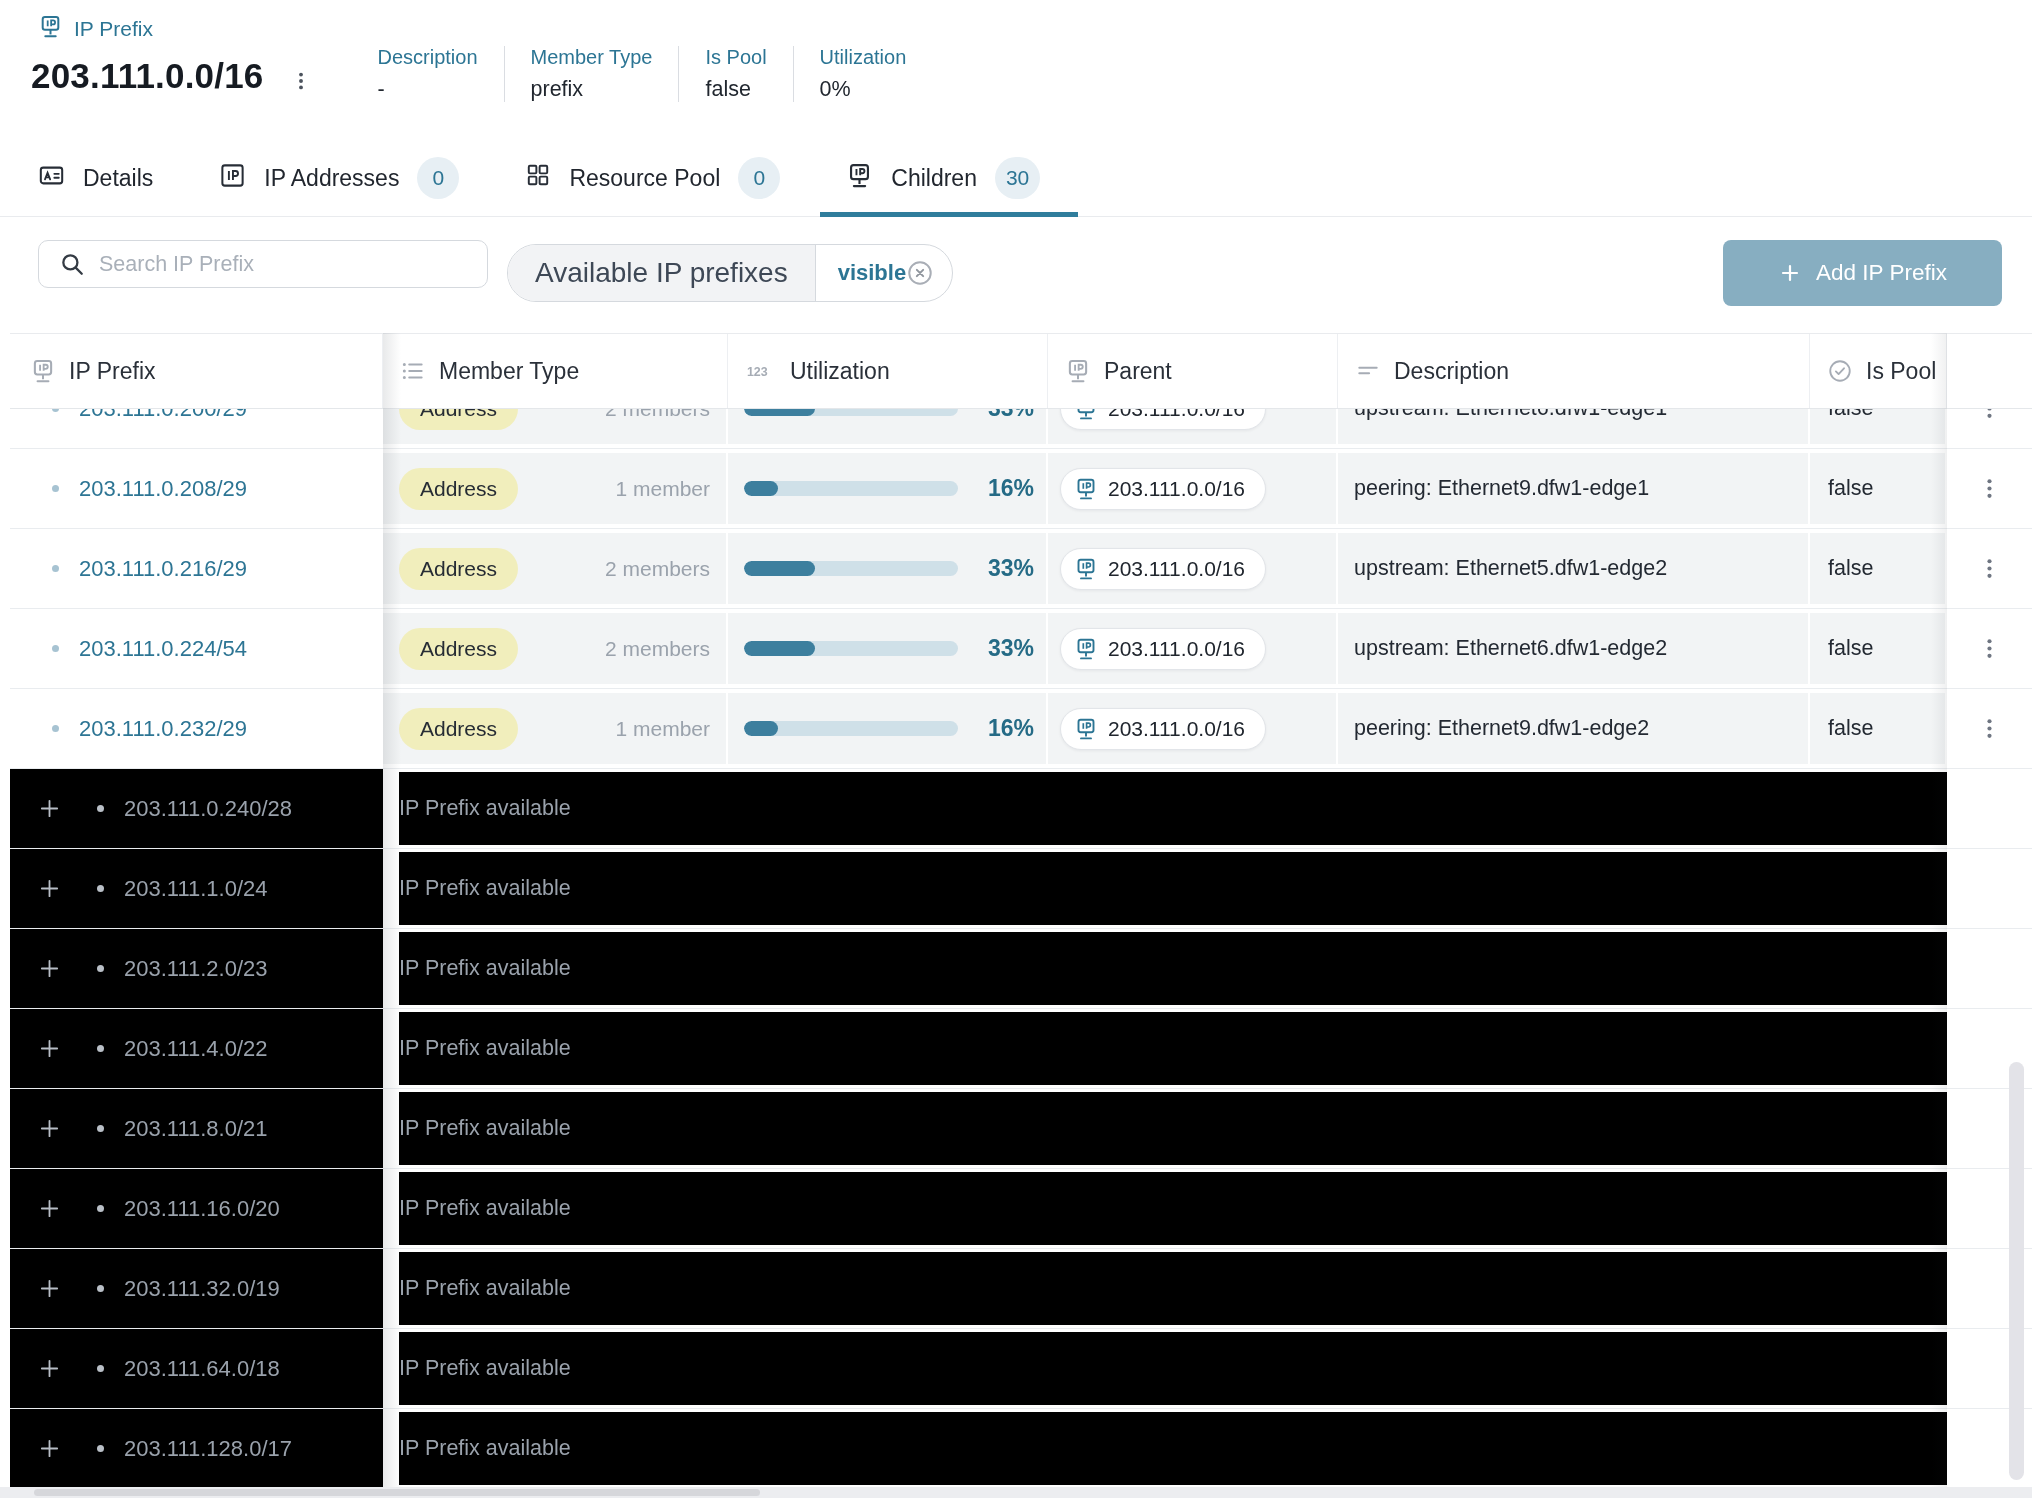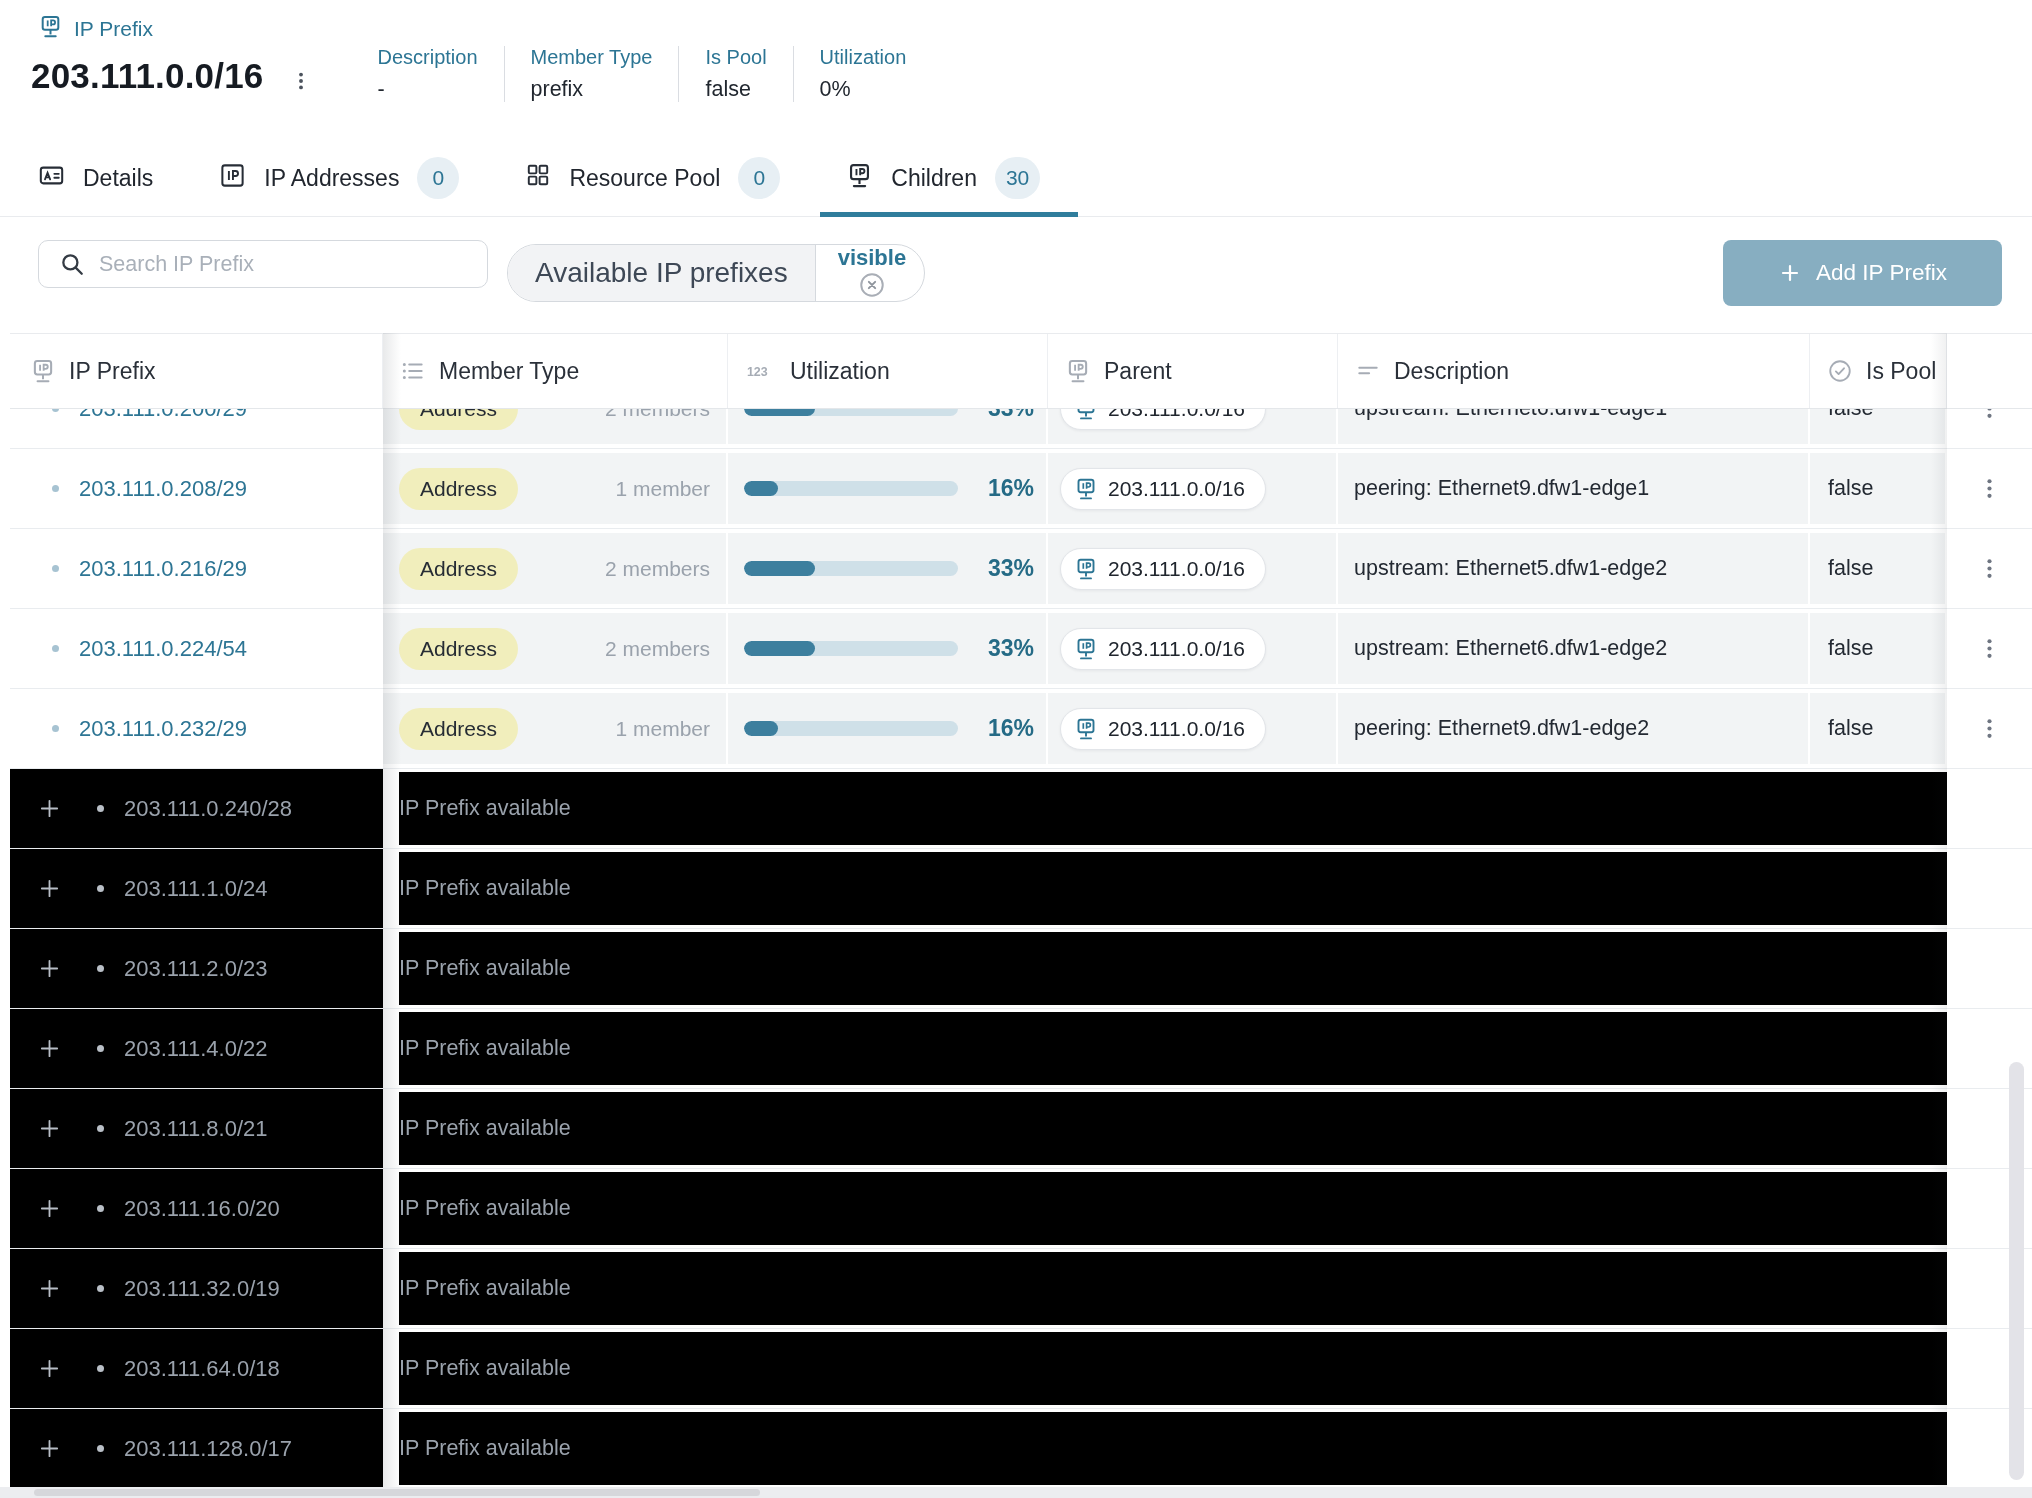--- a/index.html
+++ b/index.html
@@ -40,7 +40,7 @@
           border:1.5px solid #d5d9de; border-radius:29px; overflow:hidden; background:#fff; }
   .chip .seg1 { background:#f2f3f5; display:flex; align-items:center; padding:0 27px;
                 font-size:28px; color:#3e4856; border-right:1px solid #d5d9de; }
-  .chip .seg2 { display:flex; align-items:center; padding:0 18px 0 22px;flex-direction:column; }
+  .chip .seg2 { display:flex; align-items:center; padding:0 18px 0 22px; }
   .chip .seg2 .vv { color:#2c7594; font-size:22px; font-weight:600; }
   .addbtn { position:absolute; right:0; top:0; width:279px; height:66px; border:none; cursor:pointer;
             background:#87aec1; color:#fff; border-radius:8px; font-size:22.5px; font-family:inherit;

